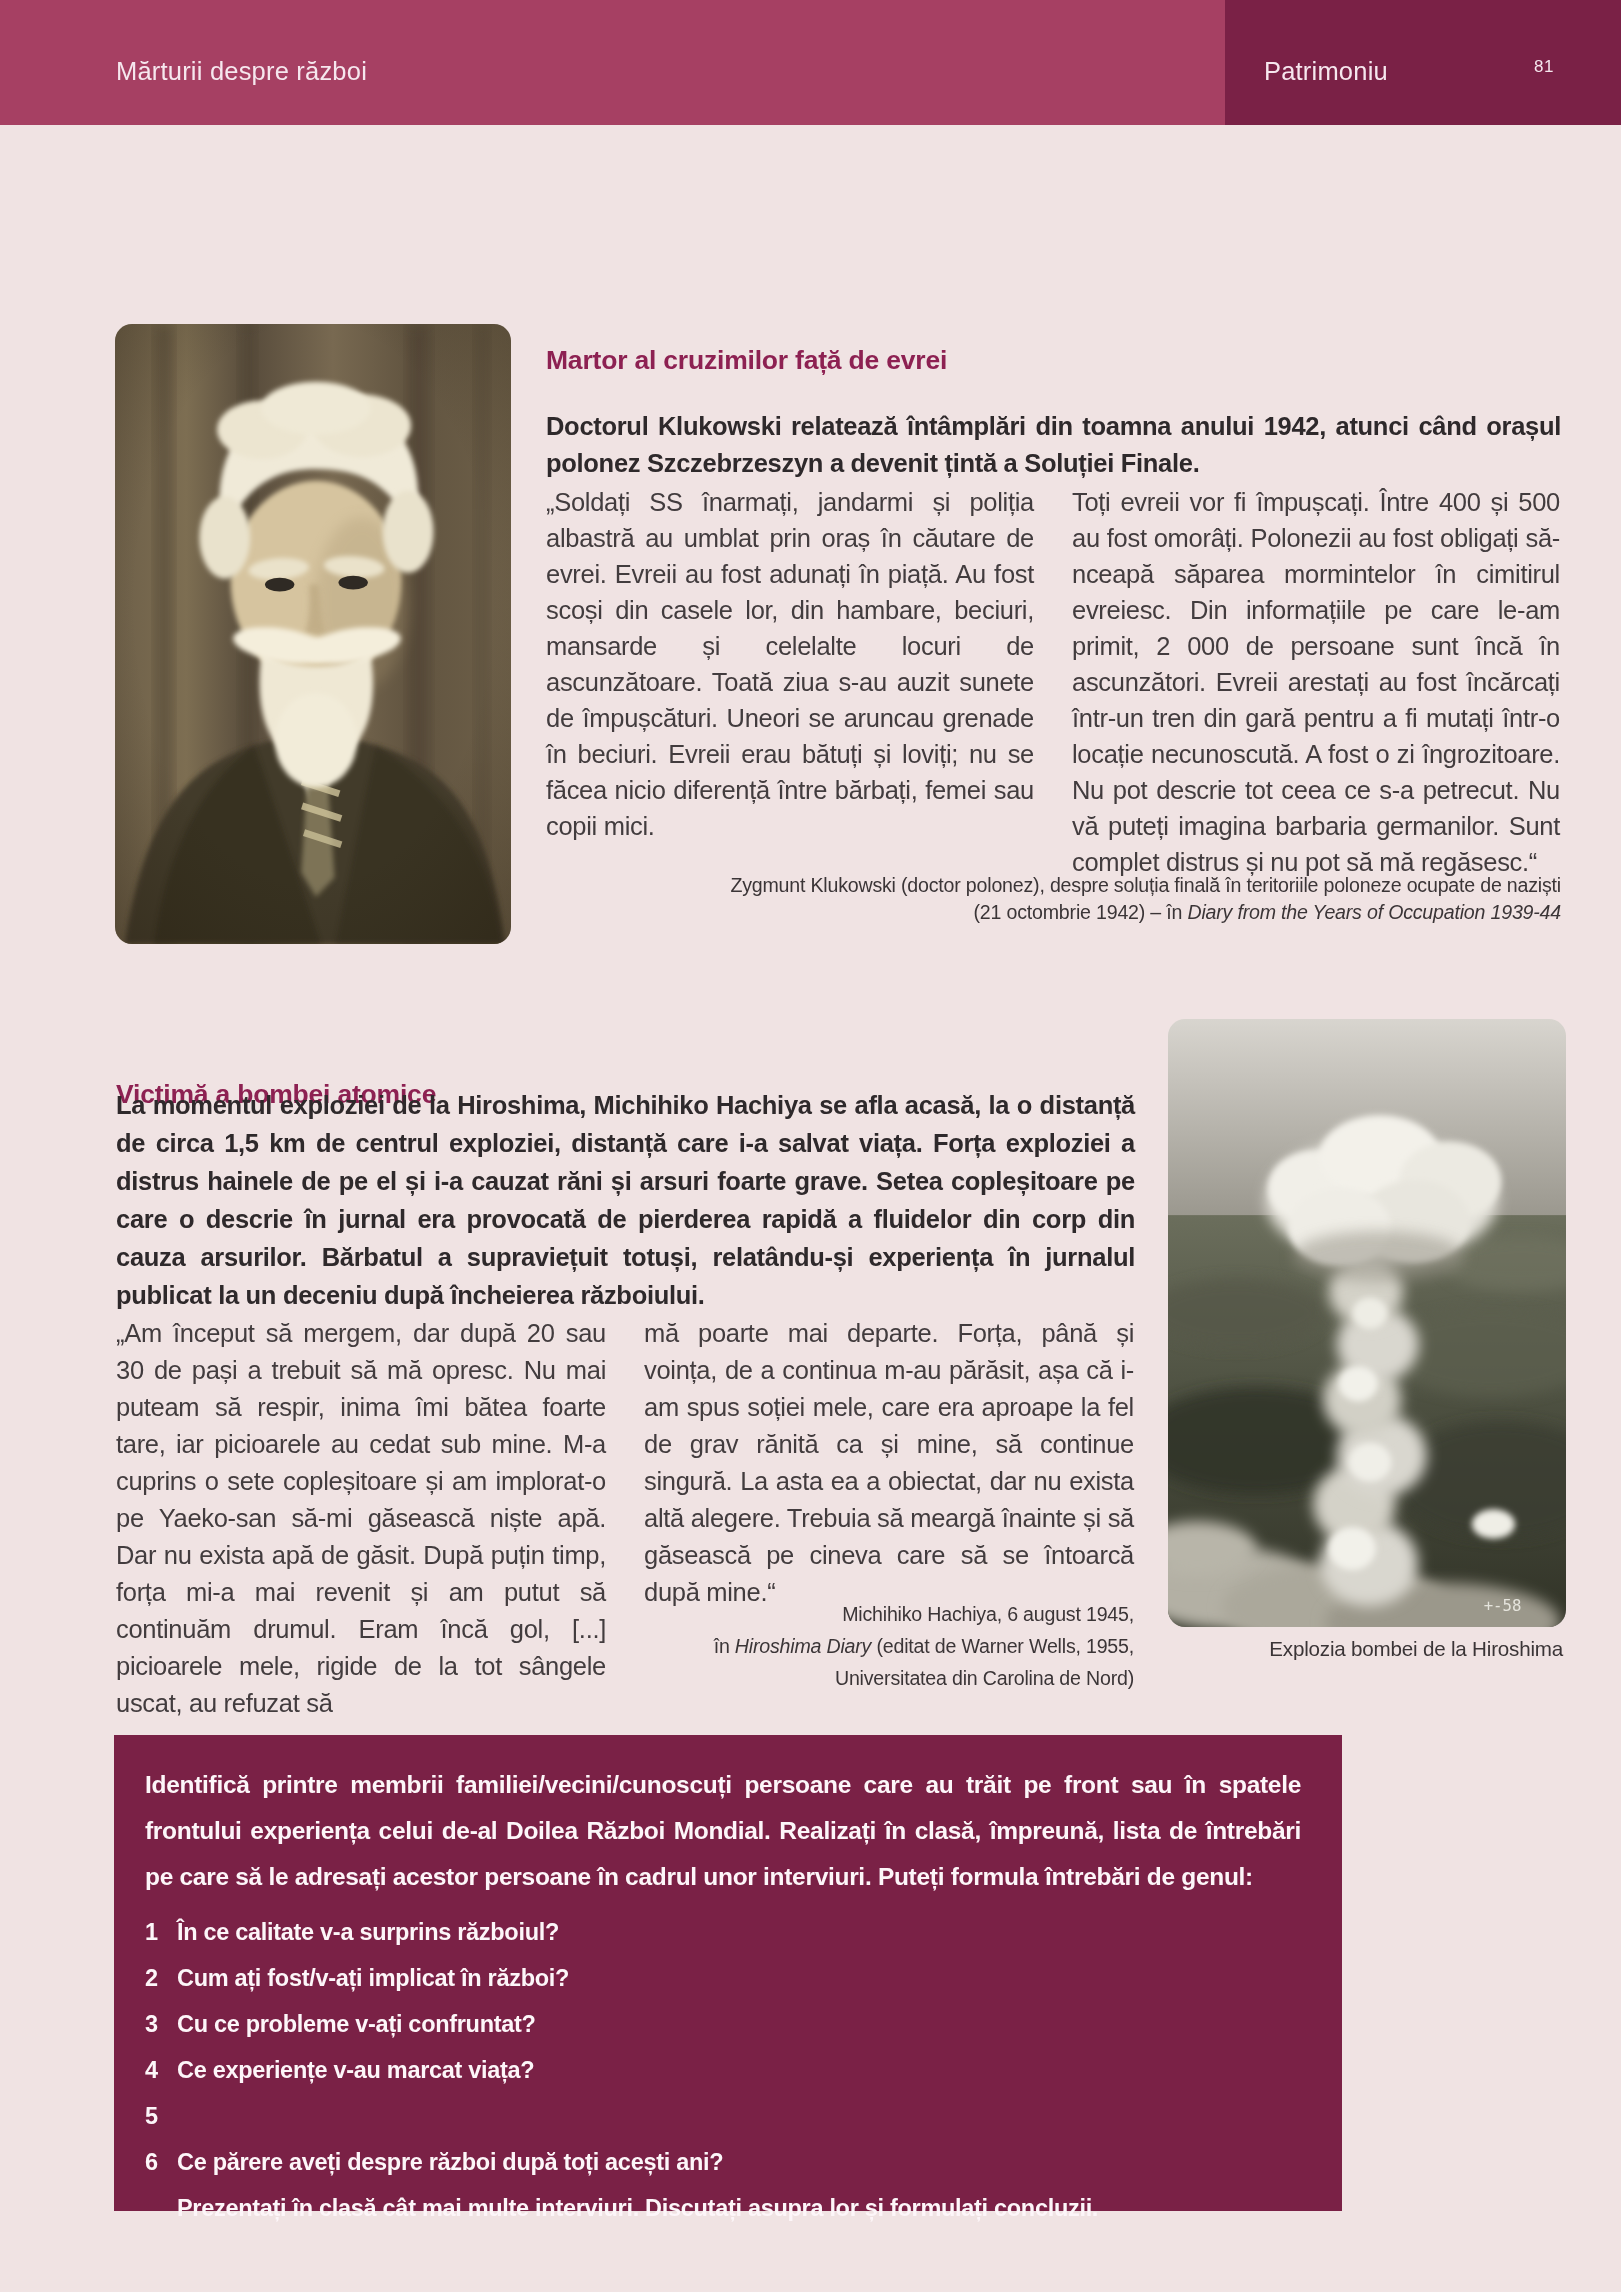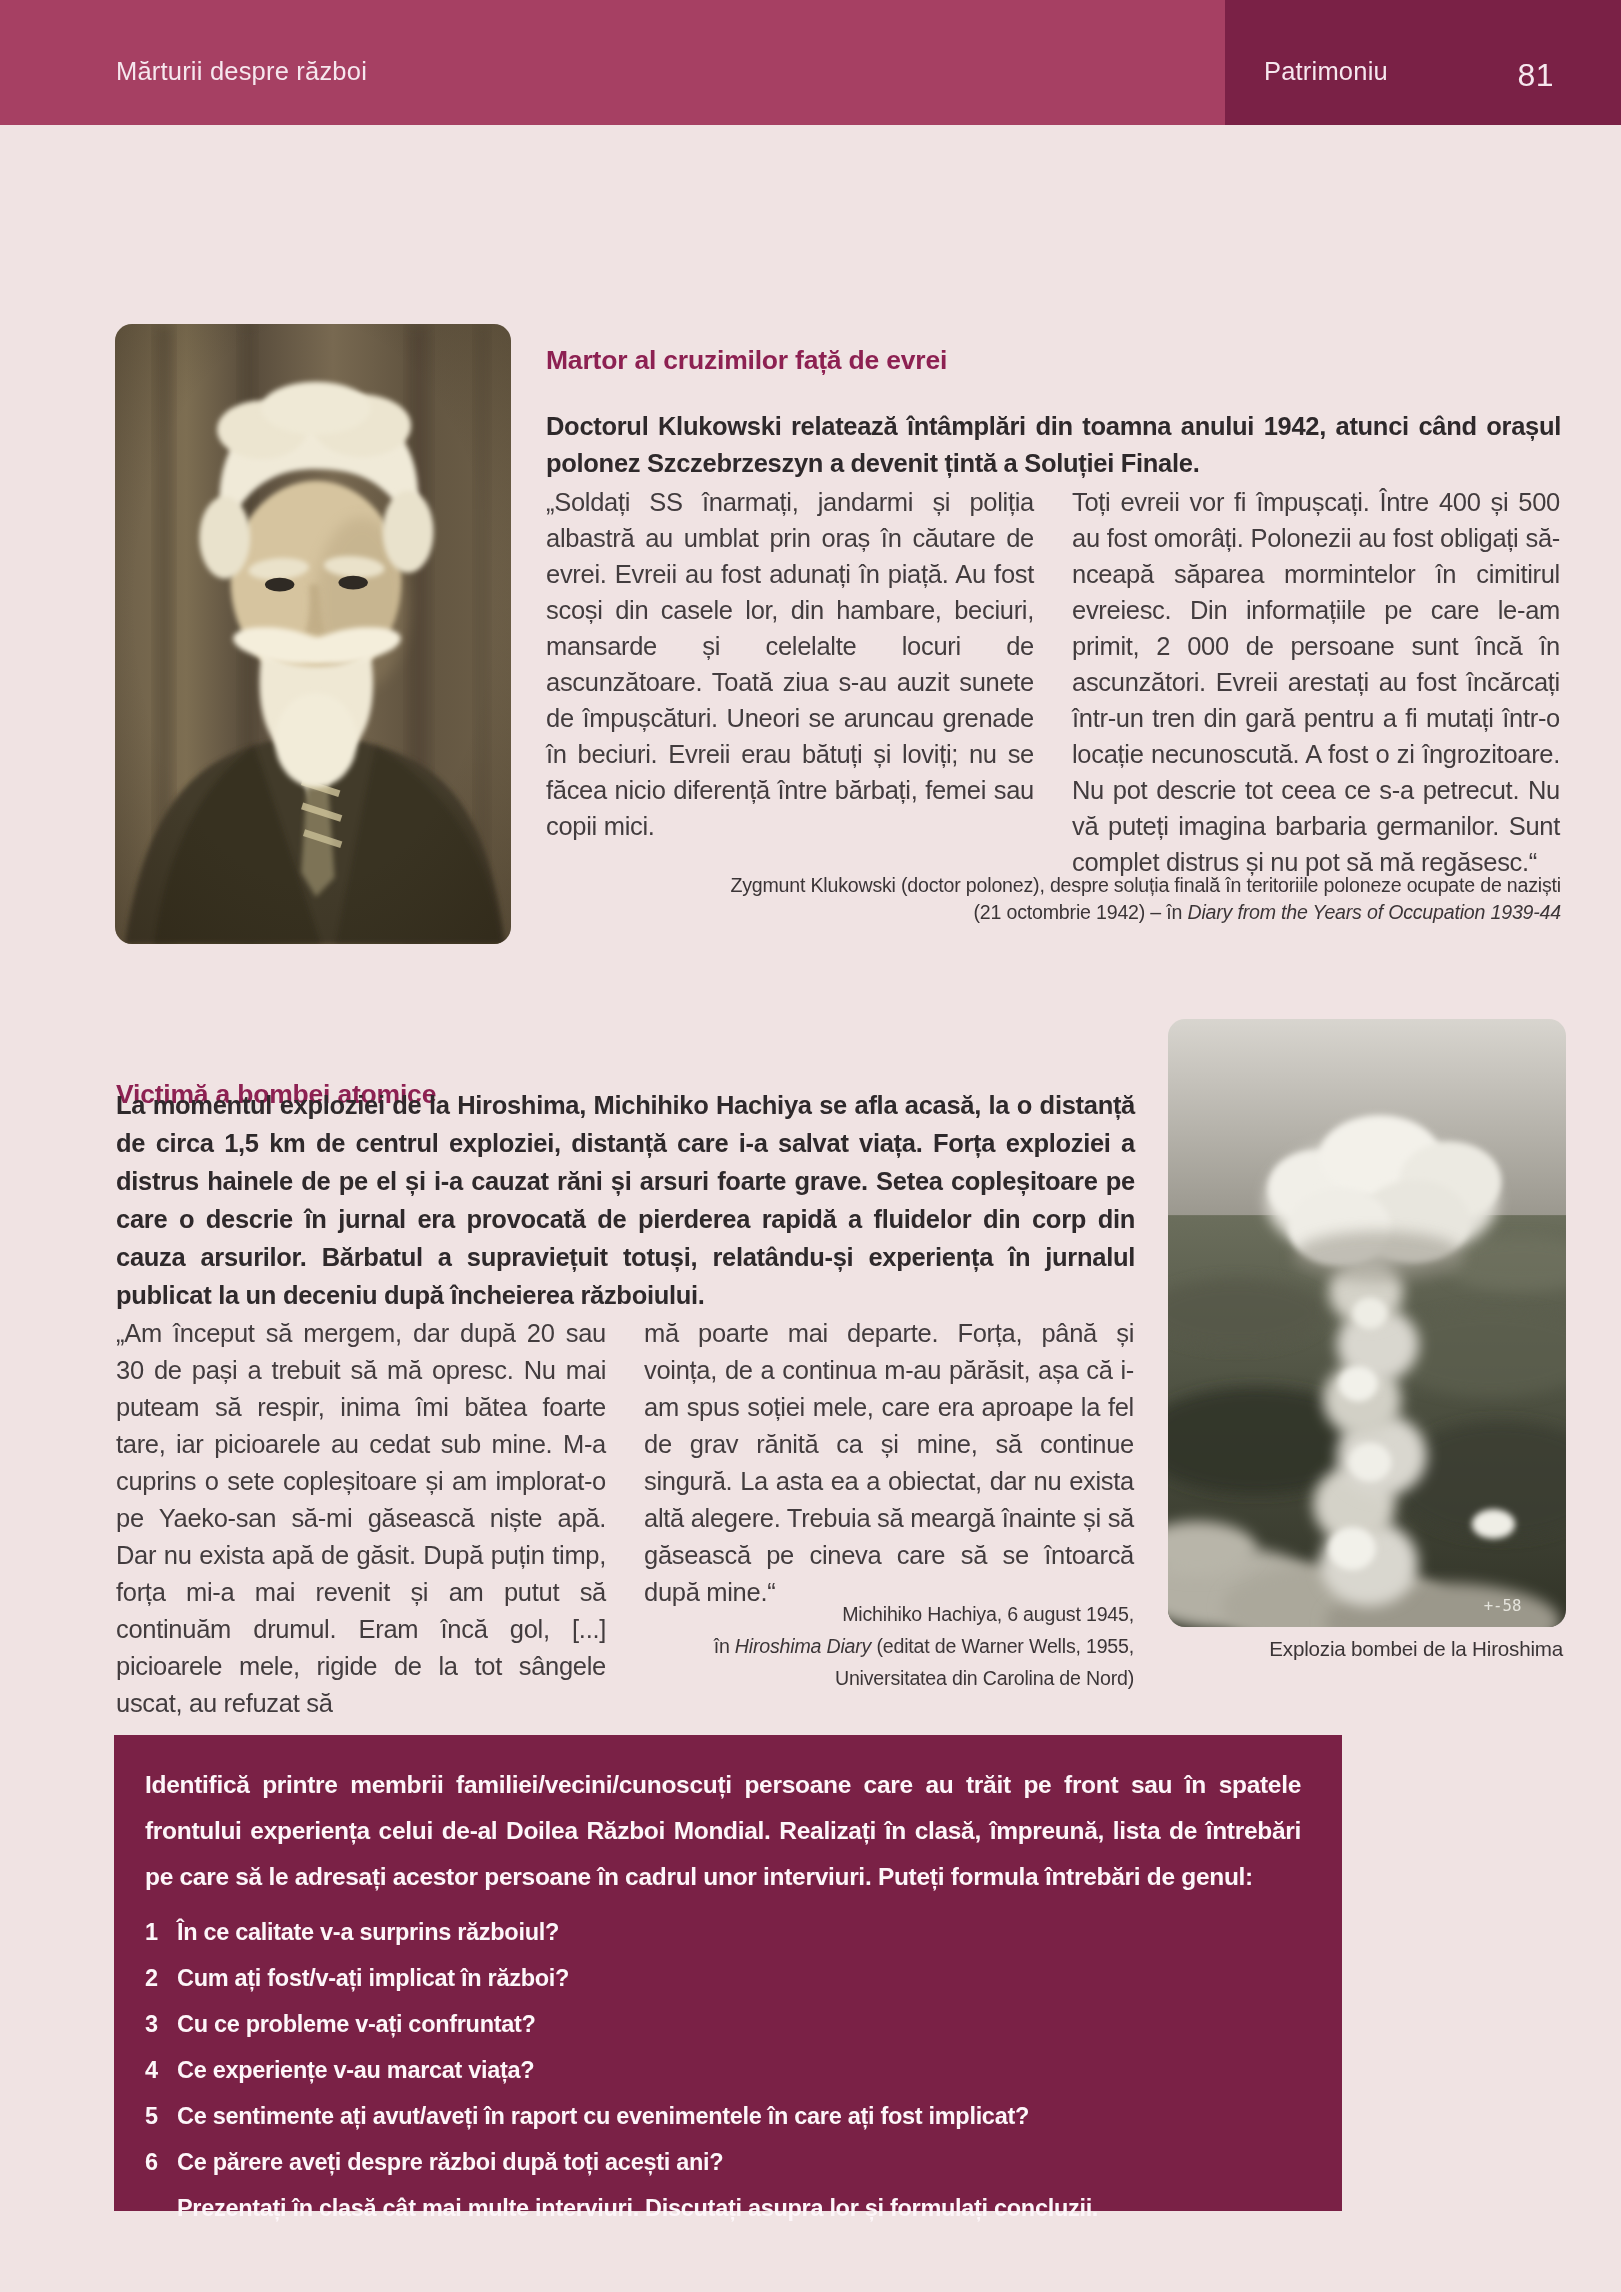--- a/index.html
+++ b/index.html
@@ -26,7 +26,7 @@
   }
   .header-page-num{
     position:absolute;right:67px;top:57px;
-    color:#f6e7ee;font-size:32px;letter-spacing:0.5px;
+    color:#f6e7ee;font-size:17px;letter-spacing:0.5px;
   }
   
   .sec-heading{

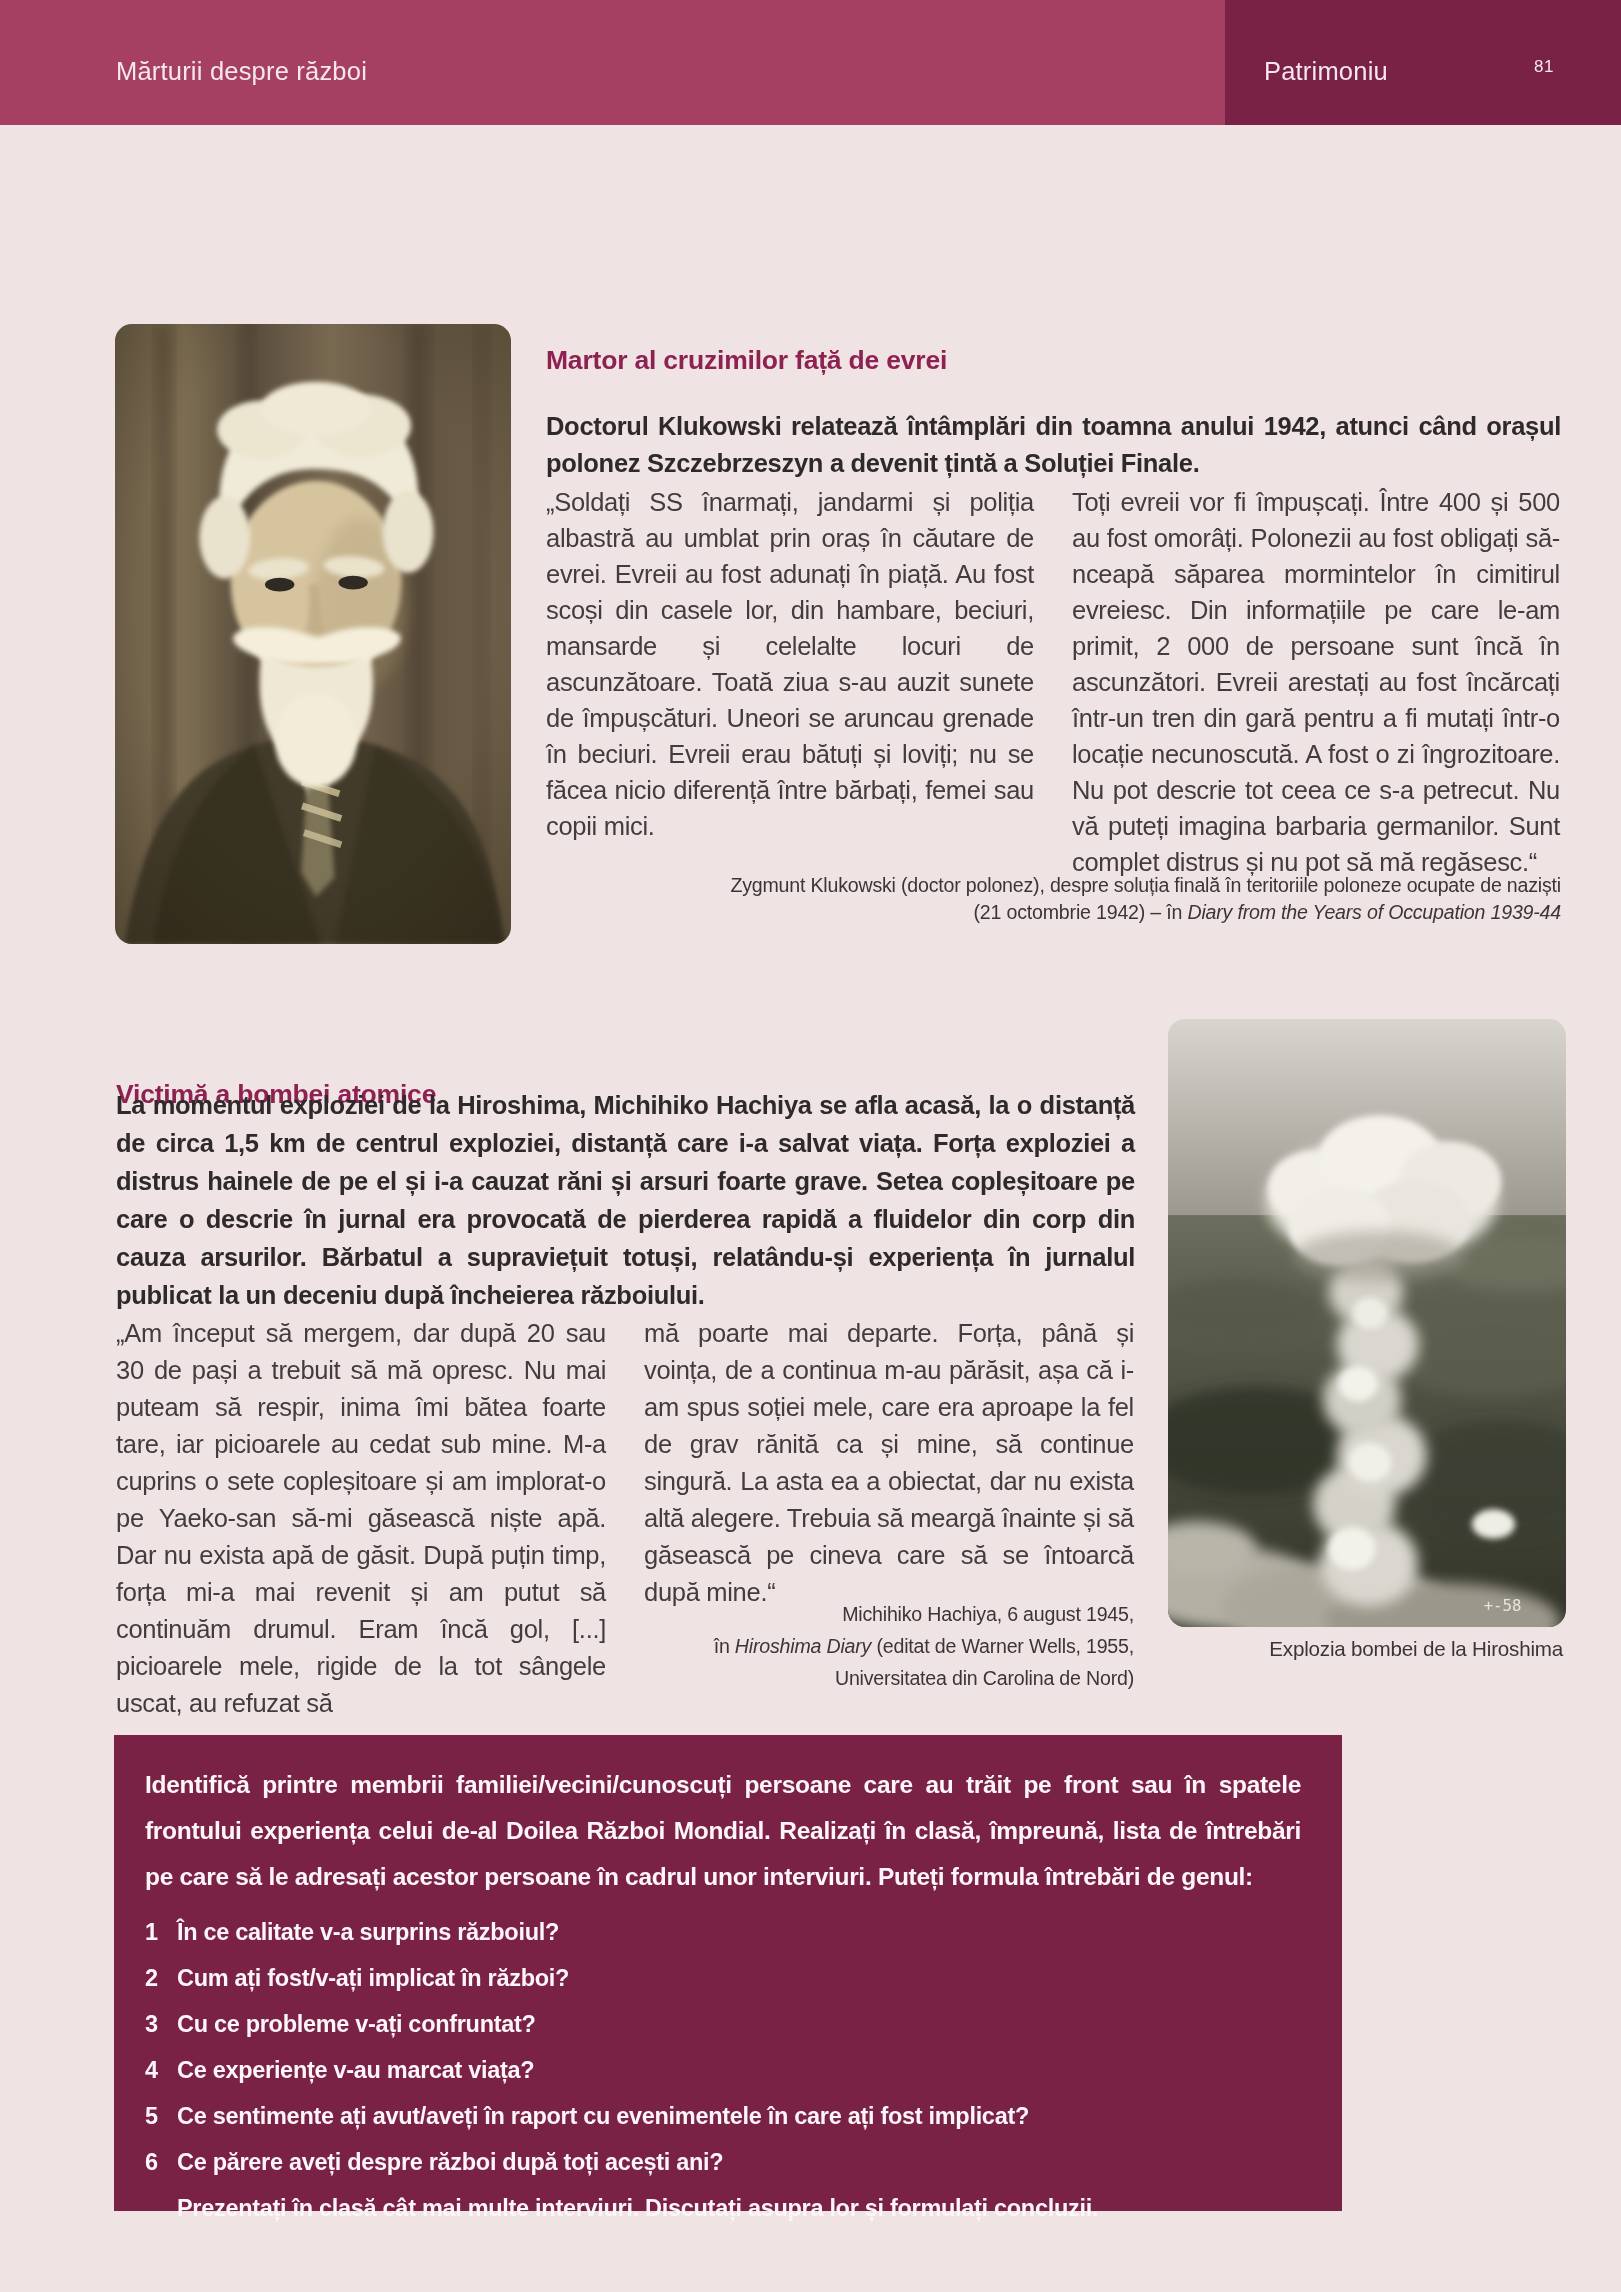--- a/index.html
+++ b/index.html
@@ -255,7 +255,6 @@
       </div>
       <div class="task-item">
         <span class="num">5</span>
-        <span>Ce sentimente ați avut/aveți în raport cu evenimentele în care ați fost implicat?</span>
       </div>
       <div class="task-item">
         <span class="num">6</span>

